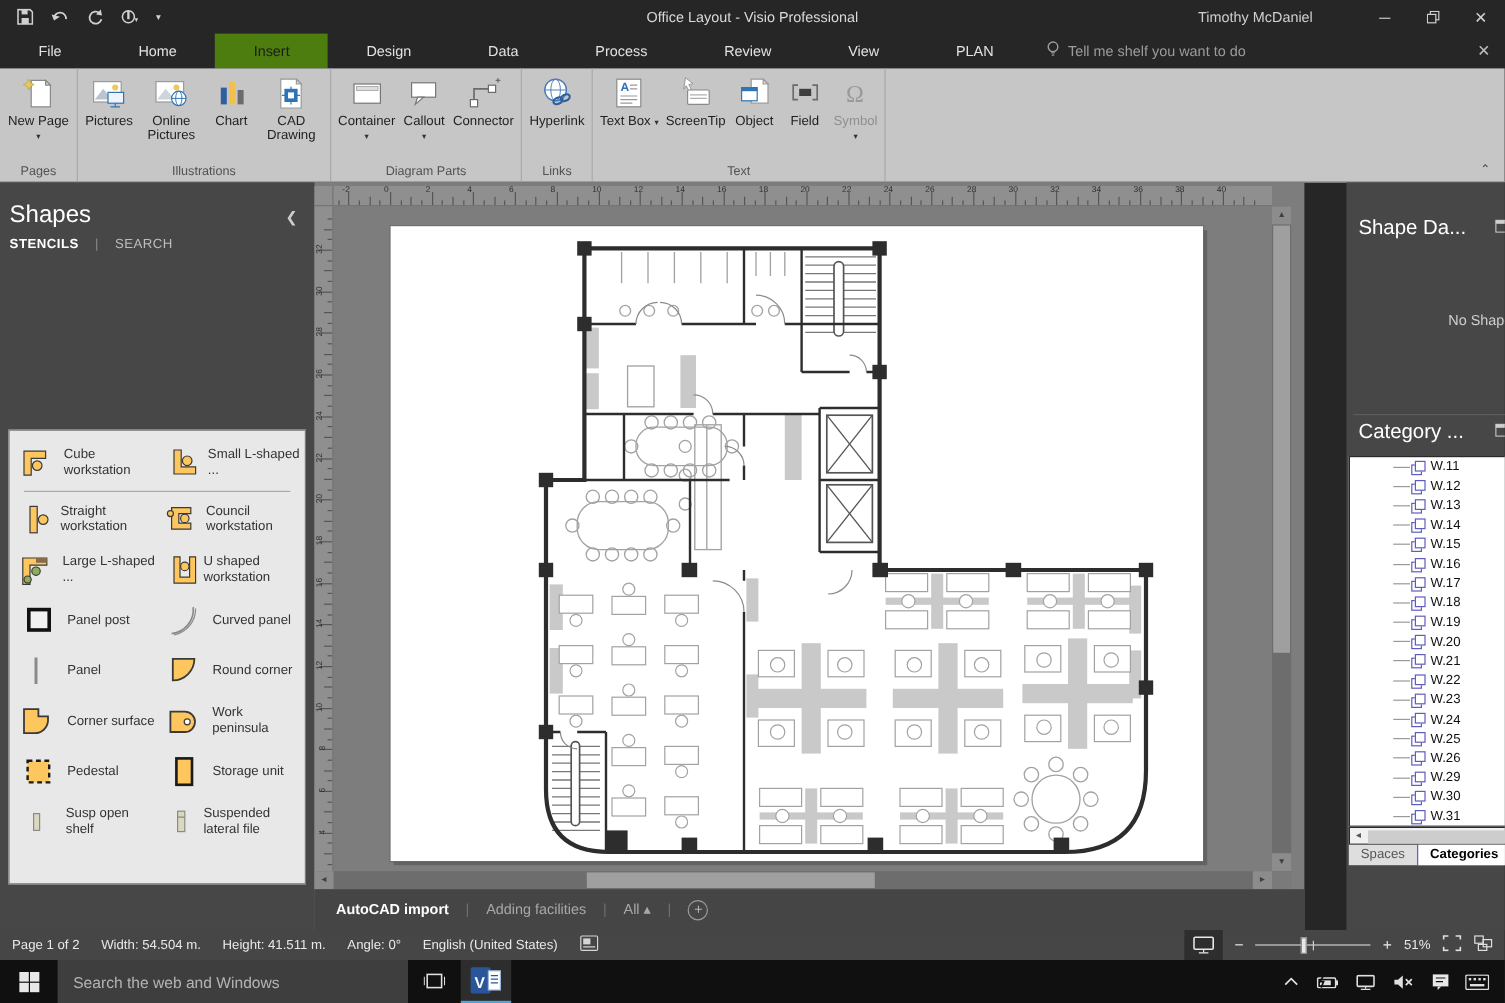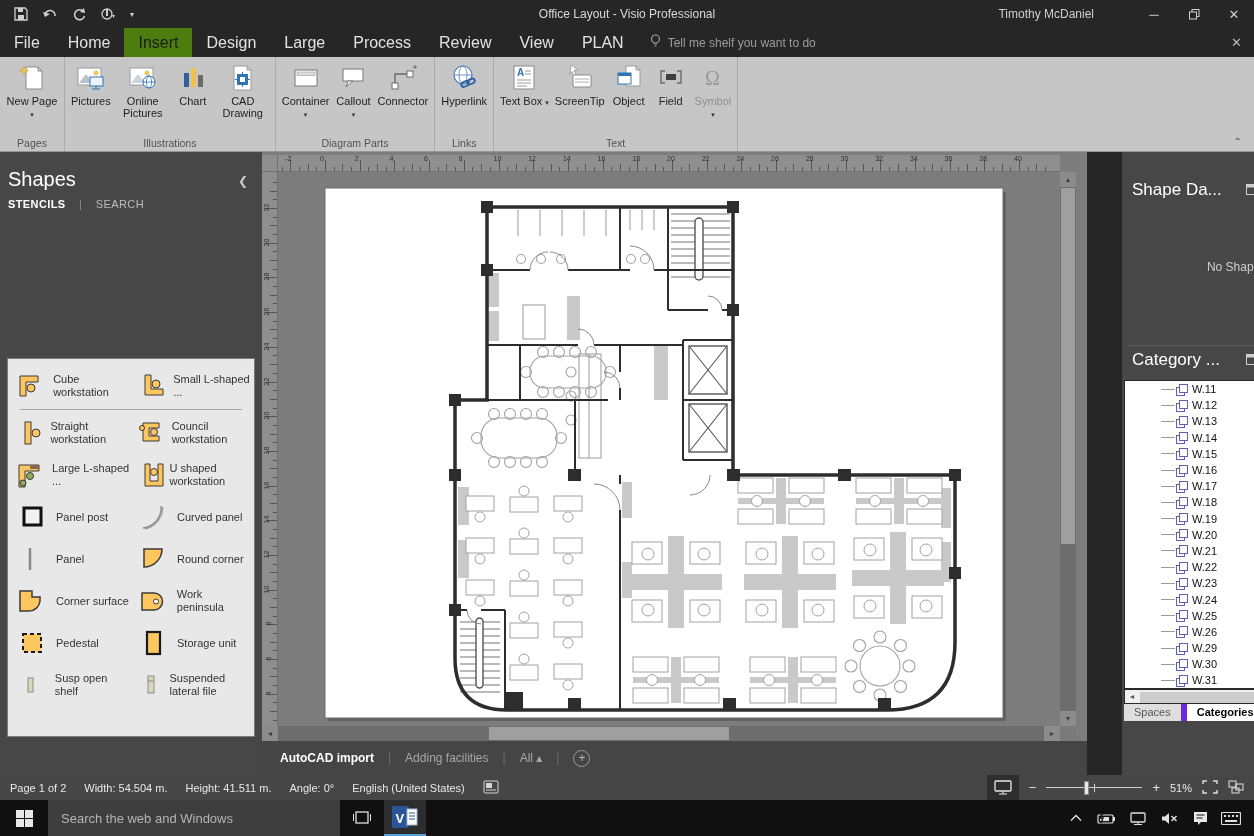--- a/index.html
+++ b/index.html
@@ -17,7 +17,7 @@
 
   
   .tabrow { position:absolute; left:0; top:28px; width:1254px; height:29px; background:#262626; display:flex; align-items:stretch; }
-  .rtab { padding:0 14px; display:flex; align-items:center; color:#e2e2e2; font-size:16px; }
+  .rtab { padding:0 32px; display:flex; align-items:center; color:#e2e2e2; font-size:12px; }
   .rtab.active { background:#4d7c0f; color:#1c1c1c; }
   .tellme { display:flex; align-items:center; gap:7px; color:#9c9c9c; padding-left:12px; font-size:12px; }
   .tabrow-close { position:absolute; right:12px; top:0; height:29px; display:flex; align-items:center; color:#bcbcbc; font-size:13px; }

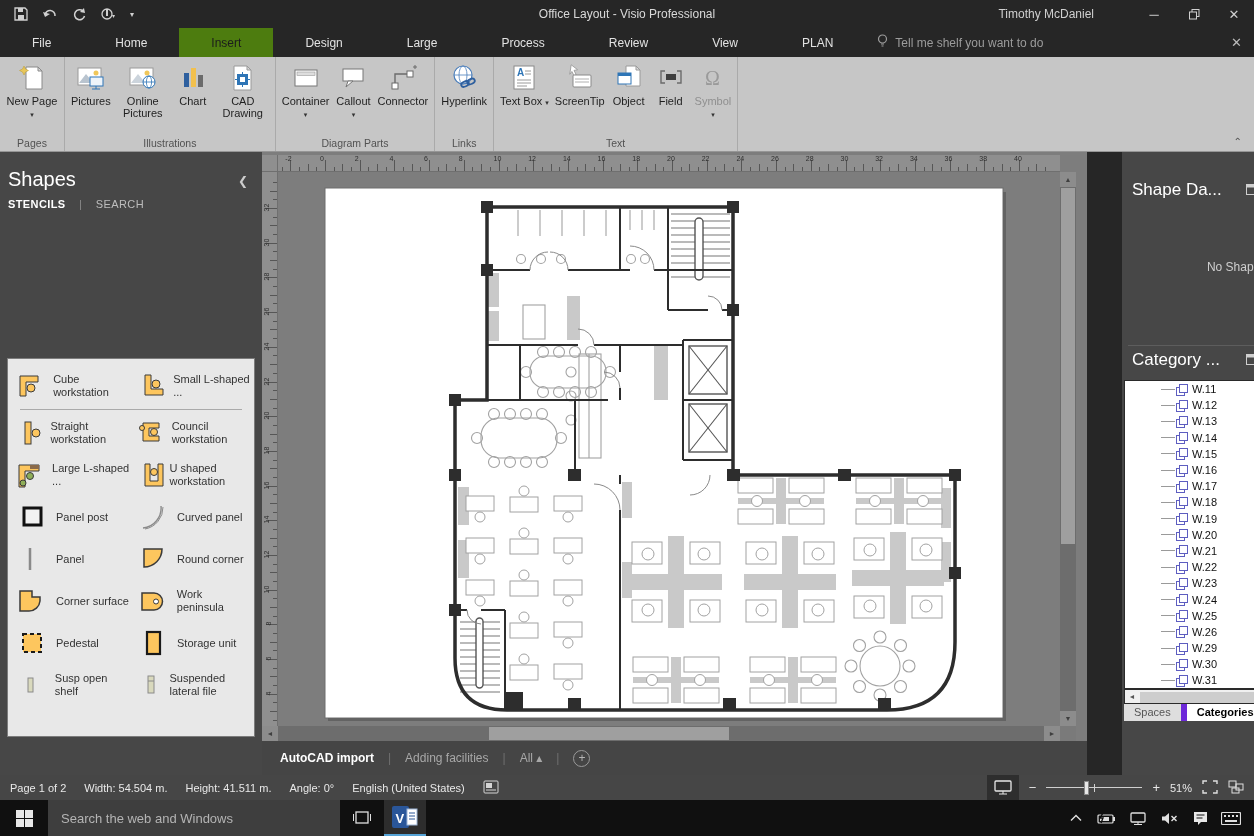--- a/index.html
+++ b/index.html
@@ -174,7 +174,7 @@
   <div class="rtab">Home</div>
   <div class="rtab active">Insert</div>
   <div class="rtab">Design</div>
-  <div class="rtab">Large</div>
+  <div class="rtab">Data</div>
   <div class="rtab">Process</div>
   <div class="rtab">Review</div>
   <div class="rtab">View</div>

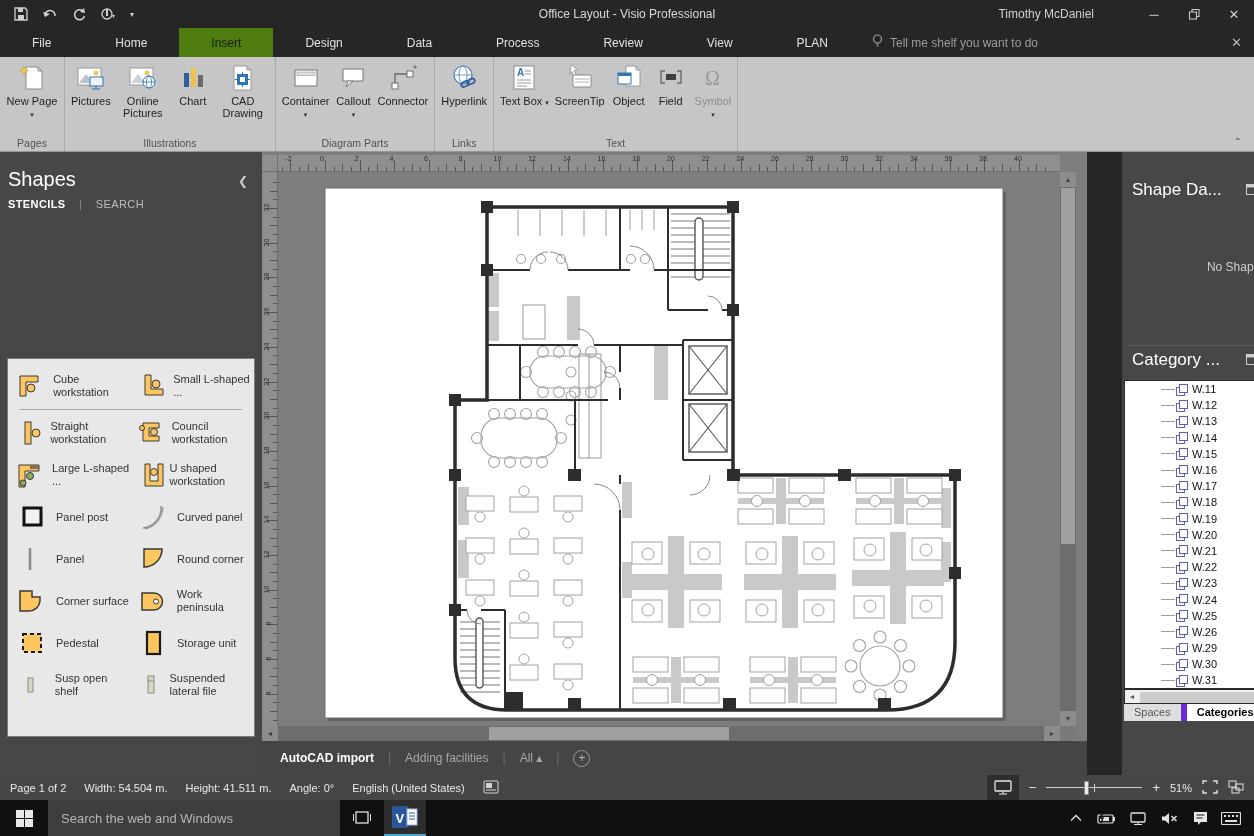--- a/index.html
+++ b/index.html
@@ -99,7 +99,7 @@
   .cat-hscroll .arr { width:14px; text-align:center; font-size:7px; color:#555; }
   .cat-hthumb { position:absolute; left:15px; top:2px; width:118px; height:11px; background:#cdcdcd; }
   .cat-tabs { position:absolute; left:2px; top:552px; width:165px; height:17px; background:#dedede; display:flex; font-size:11px; }
-  .cat-tab { padding:0 10px; line-height:17px; color:#555; border-right:6px solid #6d28d9; }
+  .cat-tab { padding:0 10px; line-height:17px; color:#555; border-right:1px solid #6d28d9; }
   .cat-tab.active { color:#000; font-weight:bold; background:#fff; }
 
   

